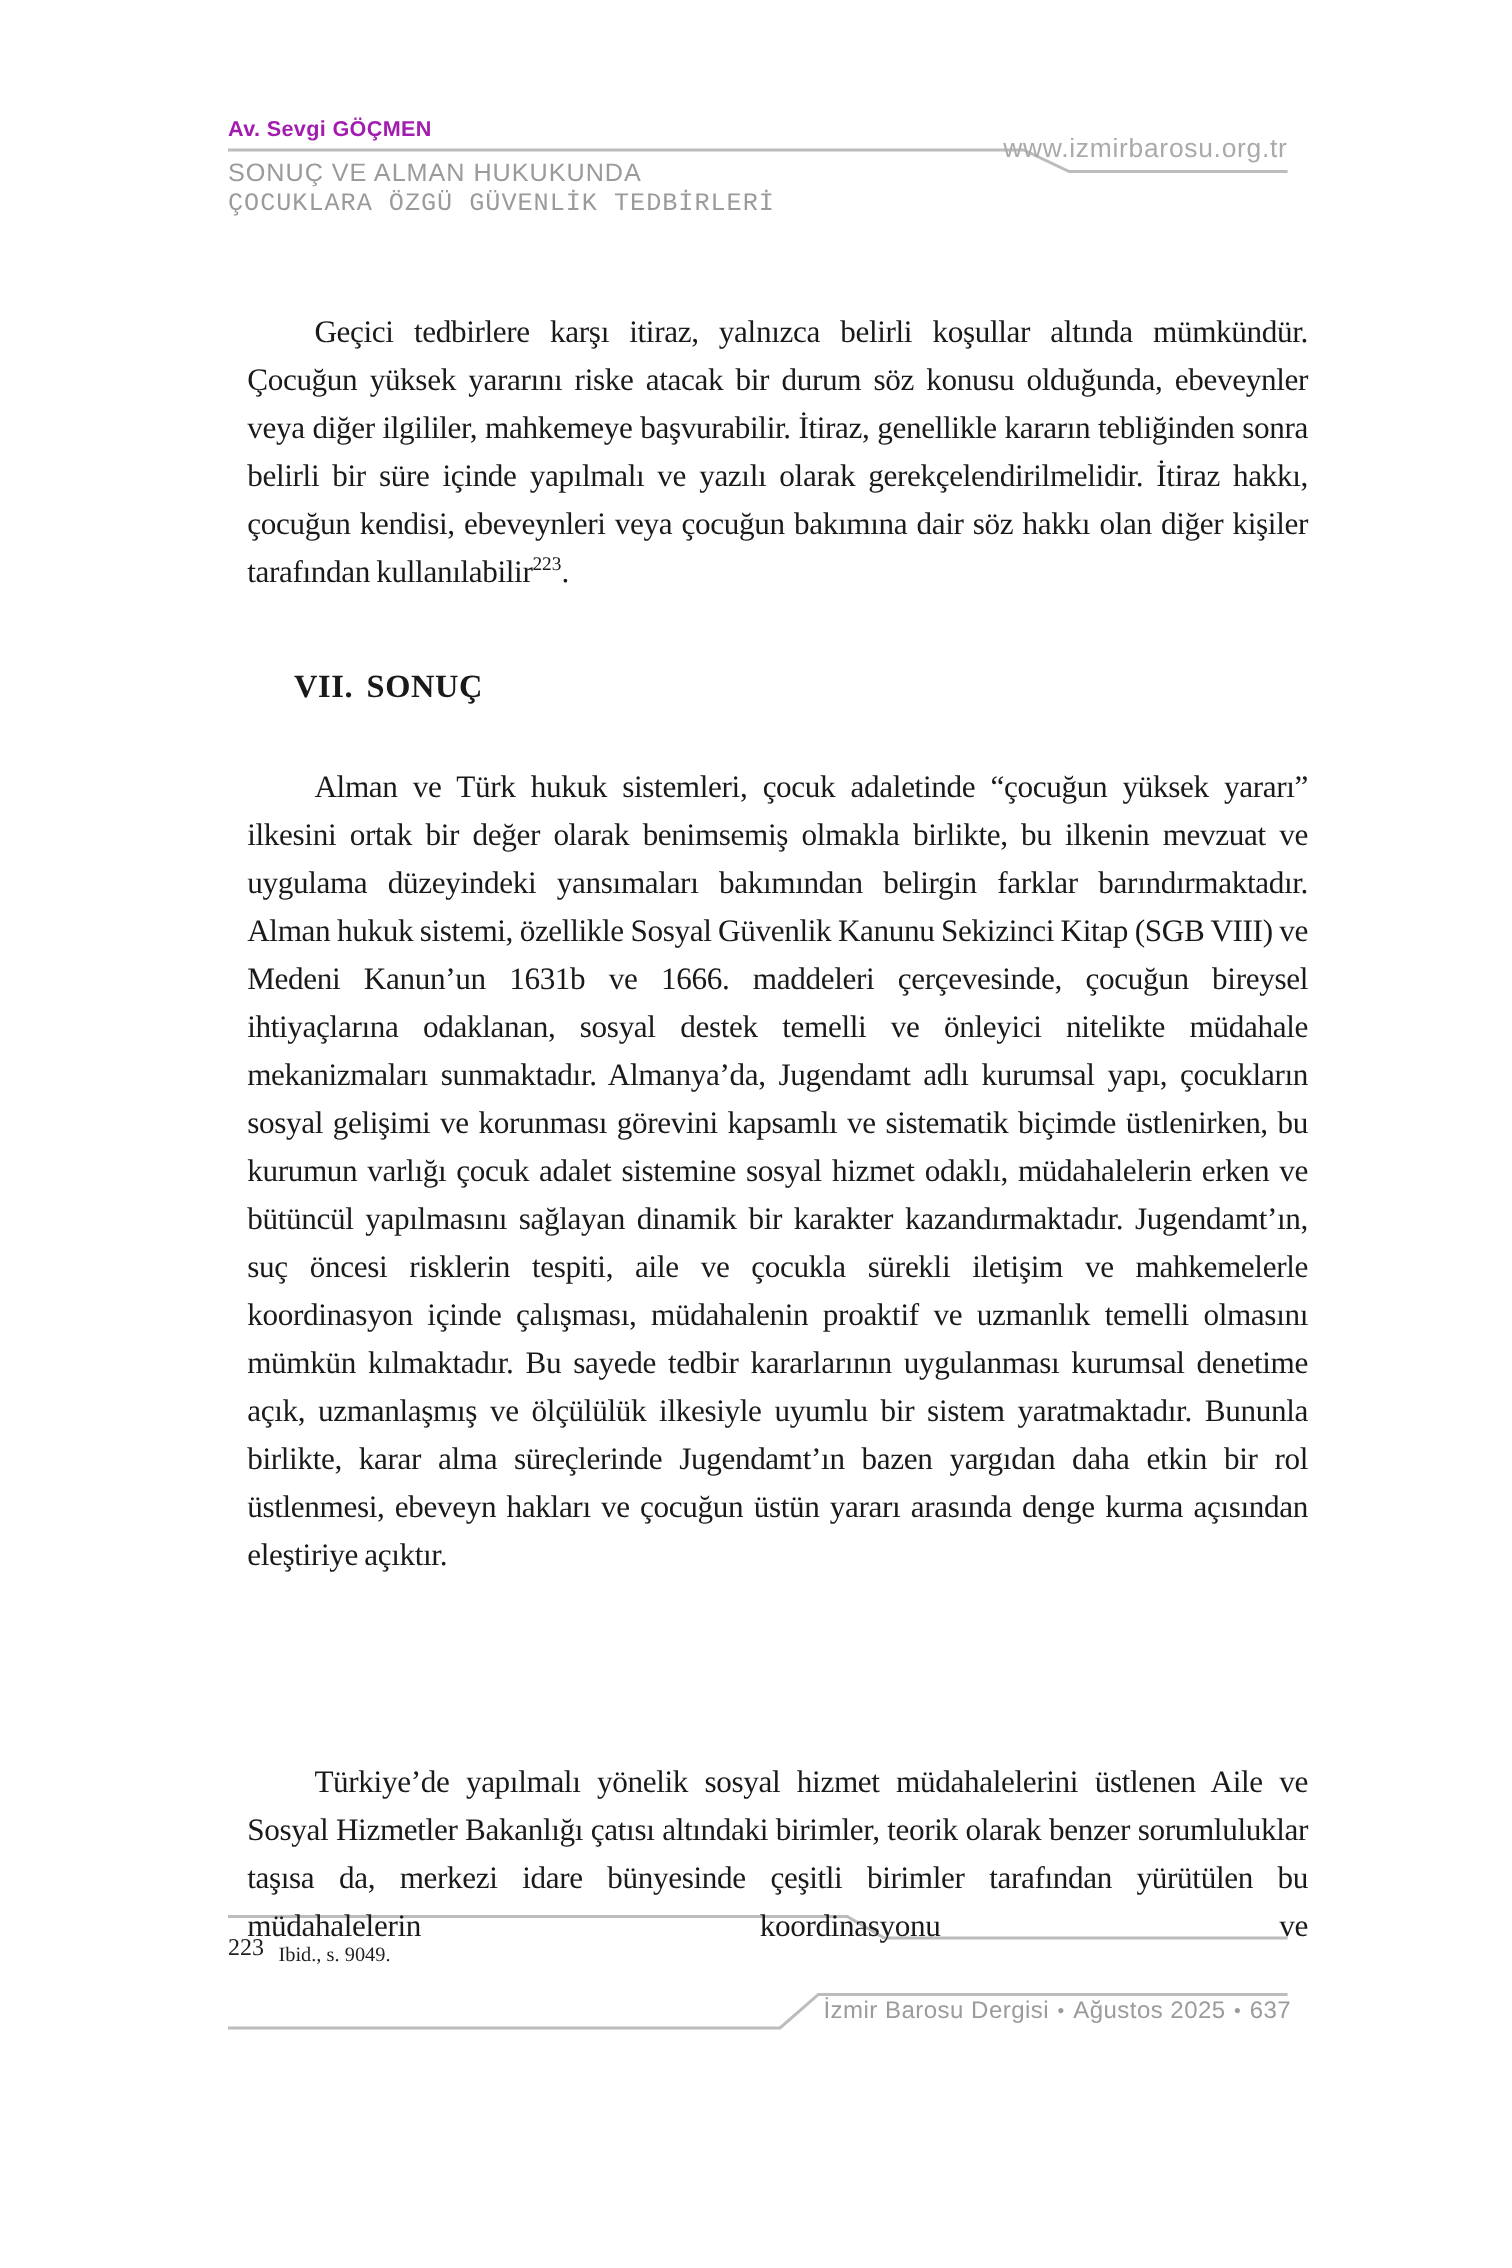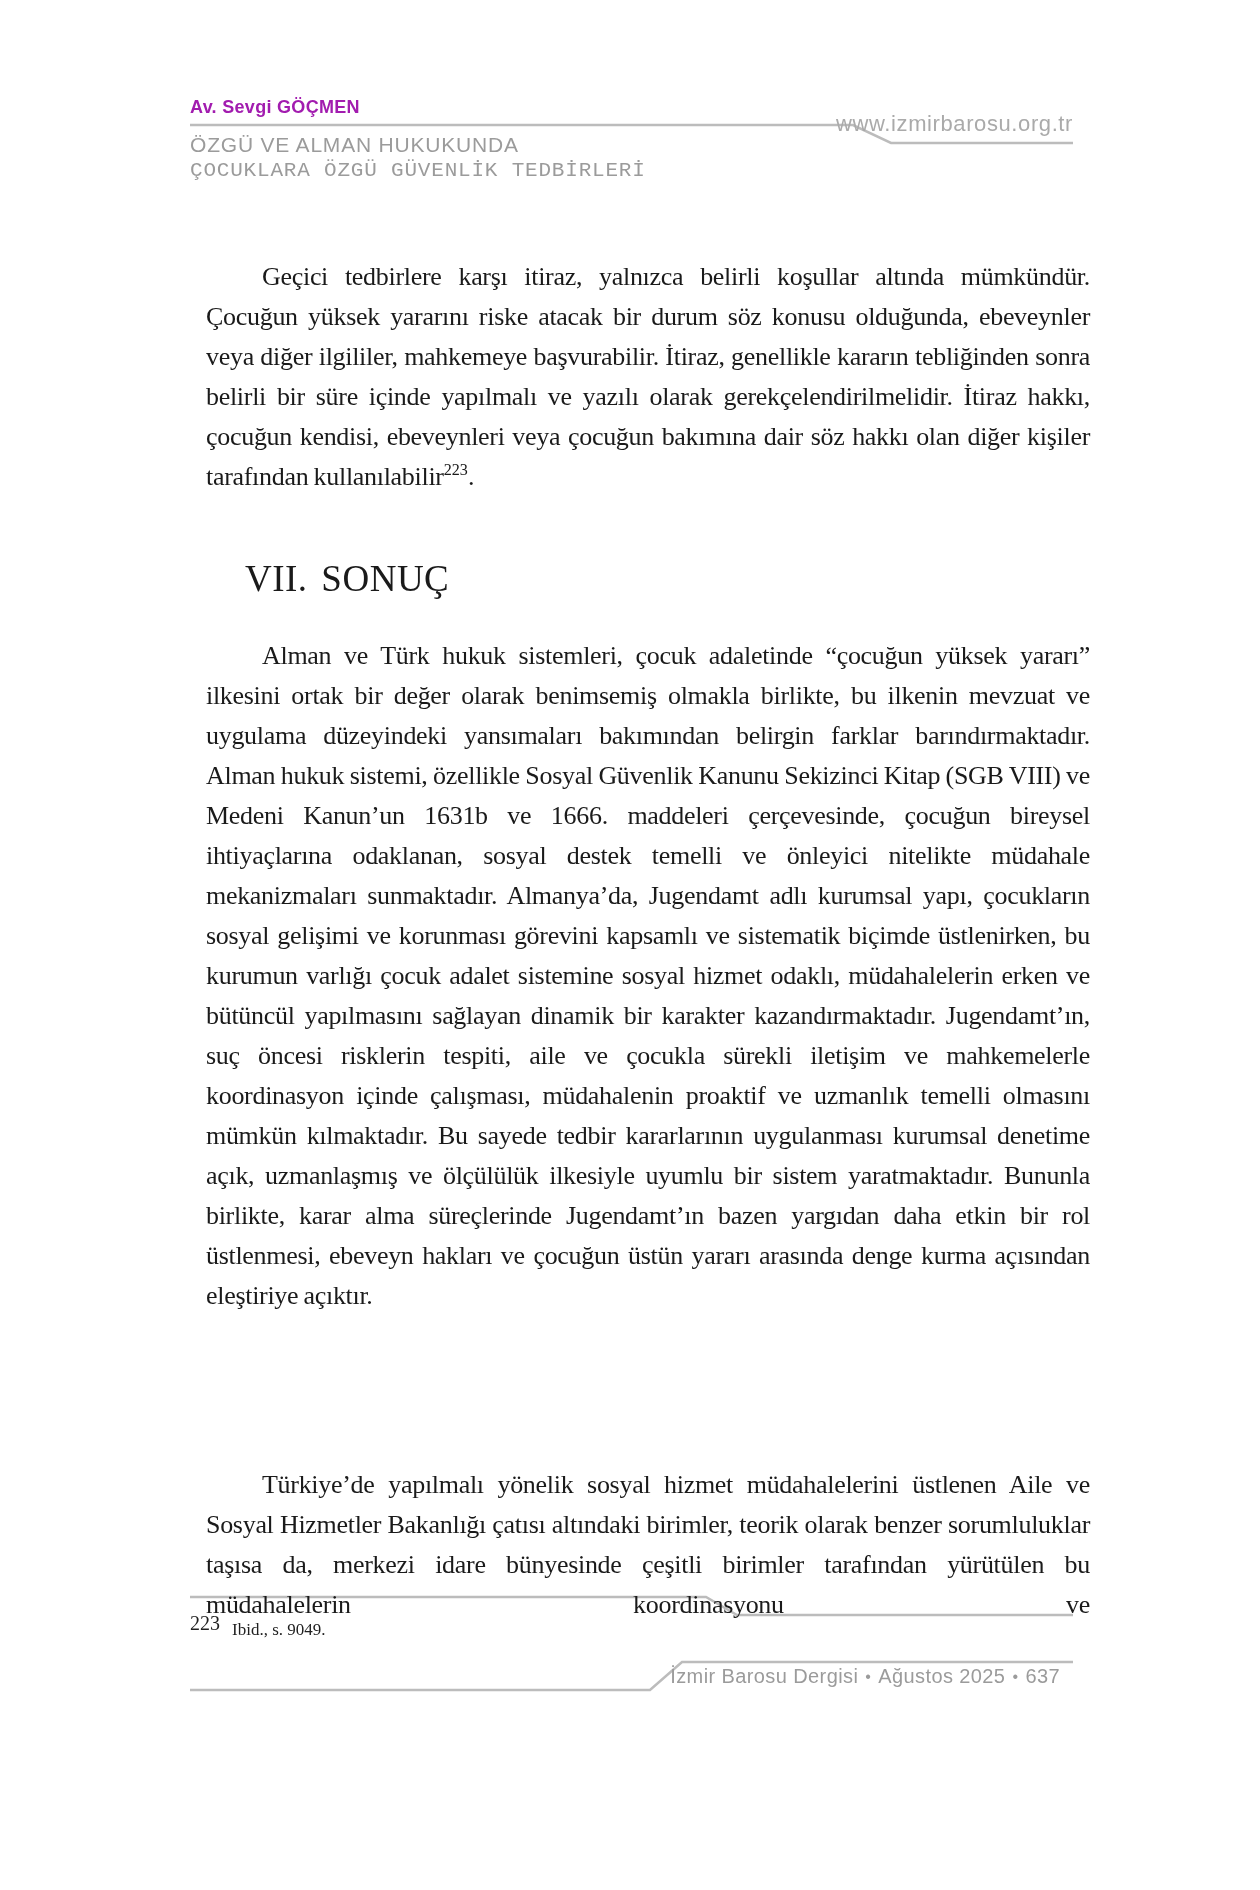--- a/index.html
+++ b/index.html
@@ -81,7 +81,7 @@
   <header>
     <div class="author">Av. Sevgi GÖÇMEN</div>
     <div class="site-url">www.izmirbarosu.org.tr</div>
-    <div class="title-line l1">ÖZGÜ VE ALMAN HUKUKUNDA</div>
+    <div class="title-line l1">SONUÇ VE ALMAN HUKUKUNDA</div>
     <div class="title-line l2">ÇOCUKLARA ÖZGÜ GÜVENLİK TEDBİRLERİ</div>
   </header>
 

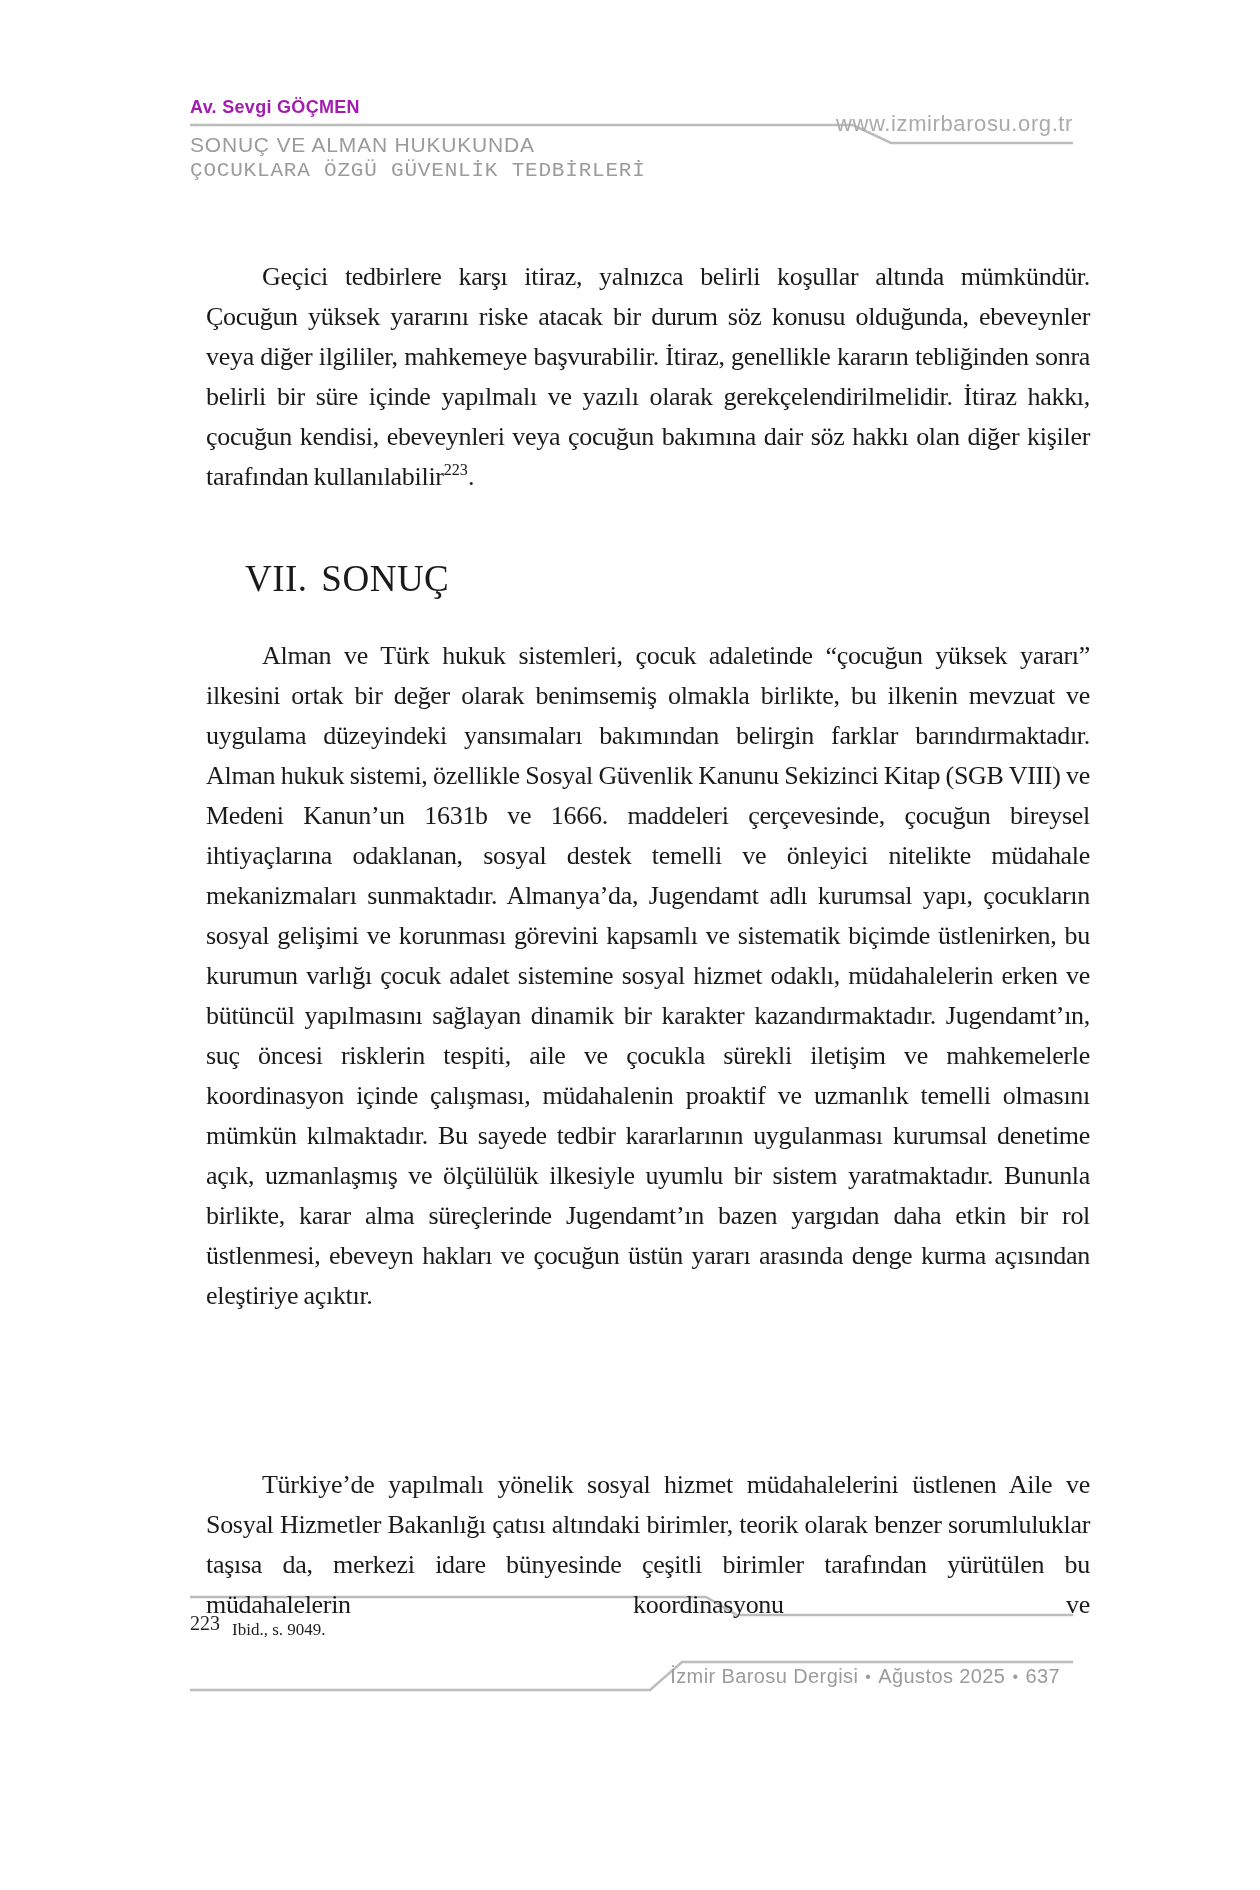--- a/index.html
+++ b/index.html
@@ -46,7 +46,7 @@
   .fn-ref{font-size:0.62em;vertical-align:super;line-height:0;letter-spacing:0;}
   .section-heading{
     position:absolute;left:245px;top:557px;margin:0;
-    font-size:37px;font-weight:normal;color:#1a1a1a;
+    font-size:27px;font-weight:bold;color:#1a1a1a;
     letter-spacing:0.5px;word-spacing:4px;
   }
   

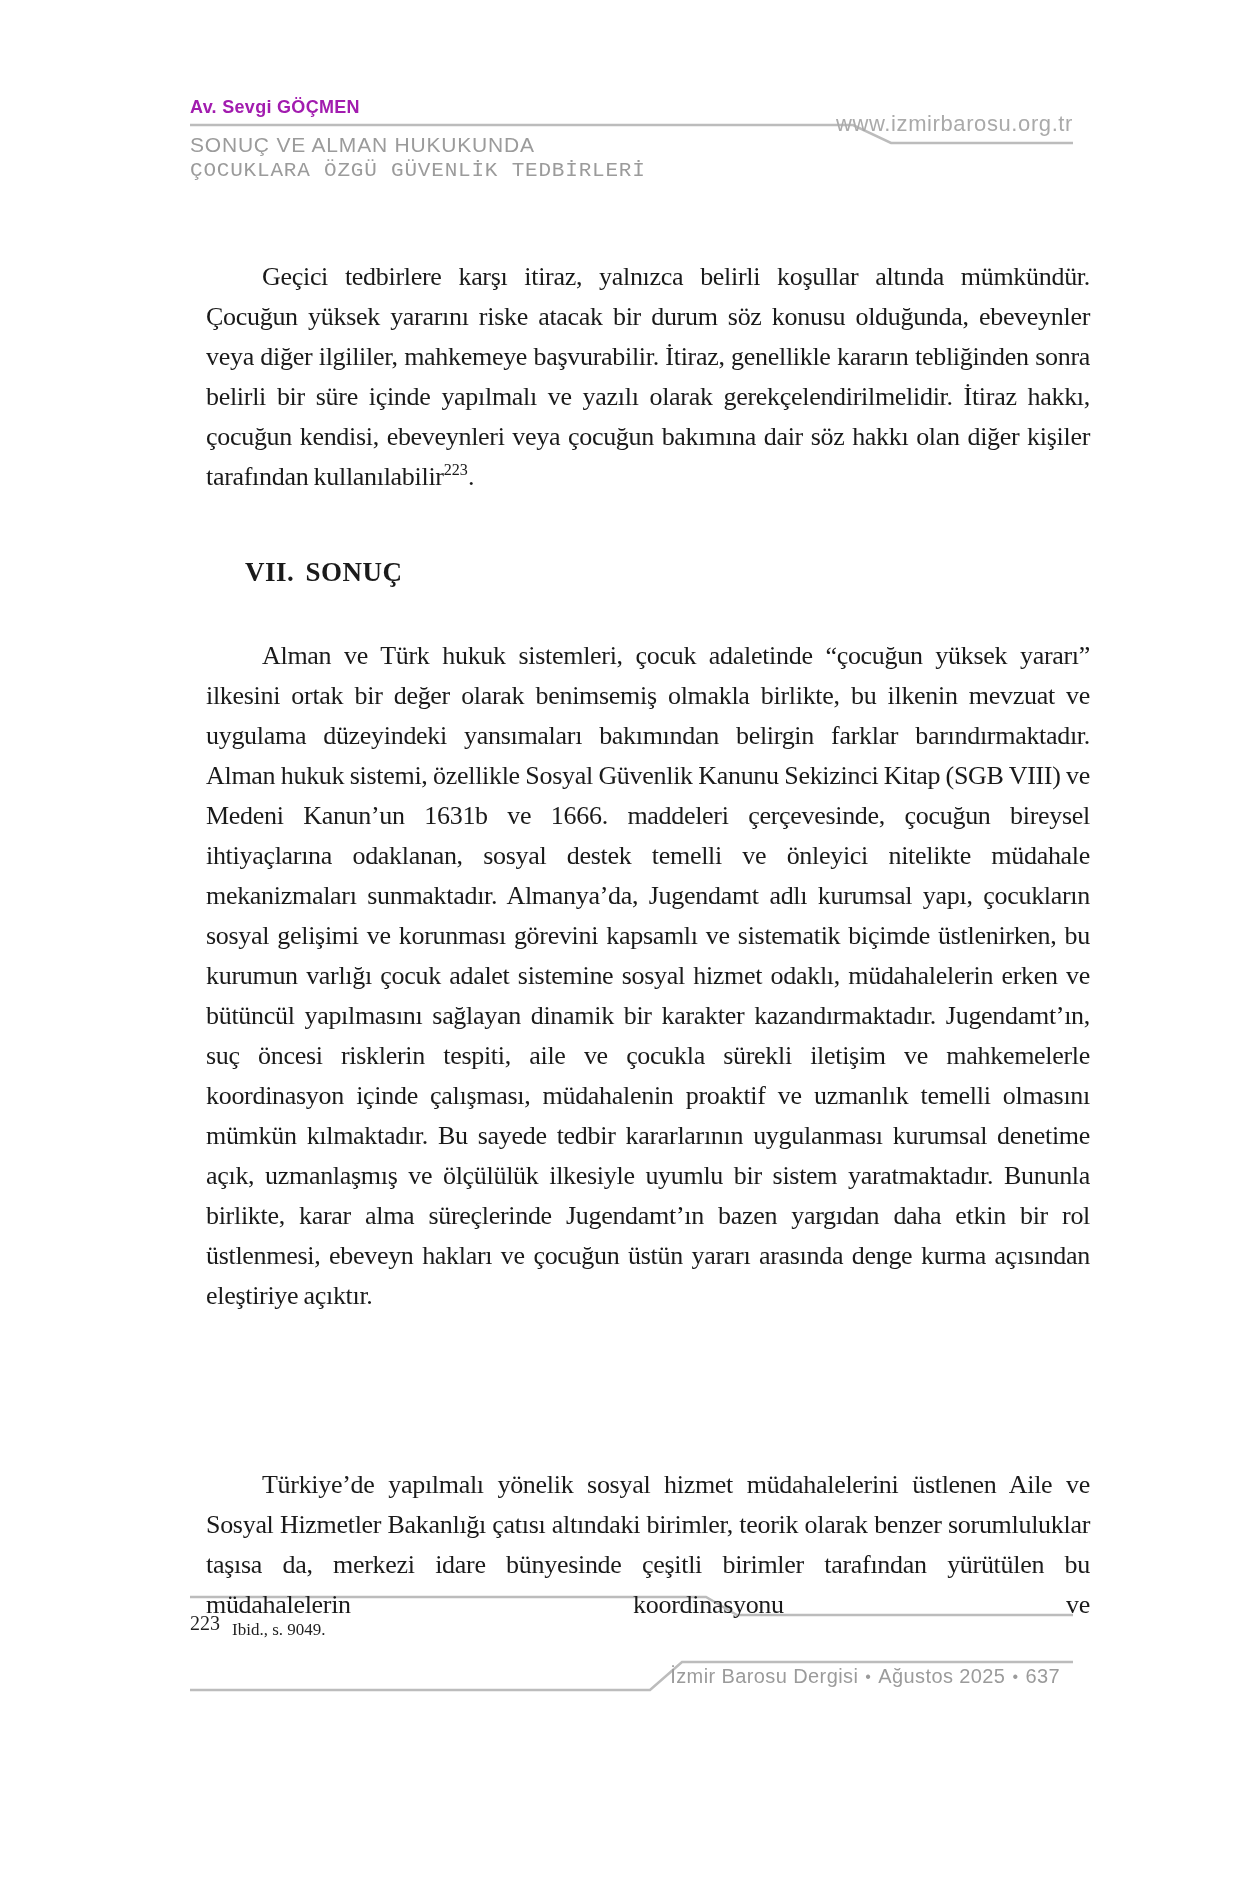--- a/index.html
+++ b/index.html
@@ -60,7 +60,7 @@
   .fn-text{font-size:17px;}
   
   .footer-text{
-    position:absolute;right:200px;top:1665px;
+    position:absolute;right:184px;top:1665px;
     font-family:"Liberation Sans", sans-serif;
     font-size:20px;color:#9b9b9b;letter-spacing:0.4px;
     white-space:nowrap;

